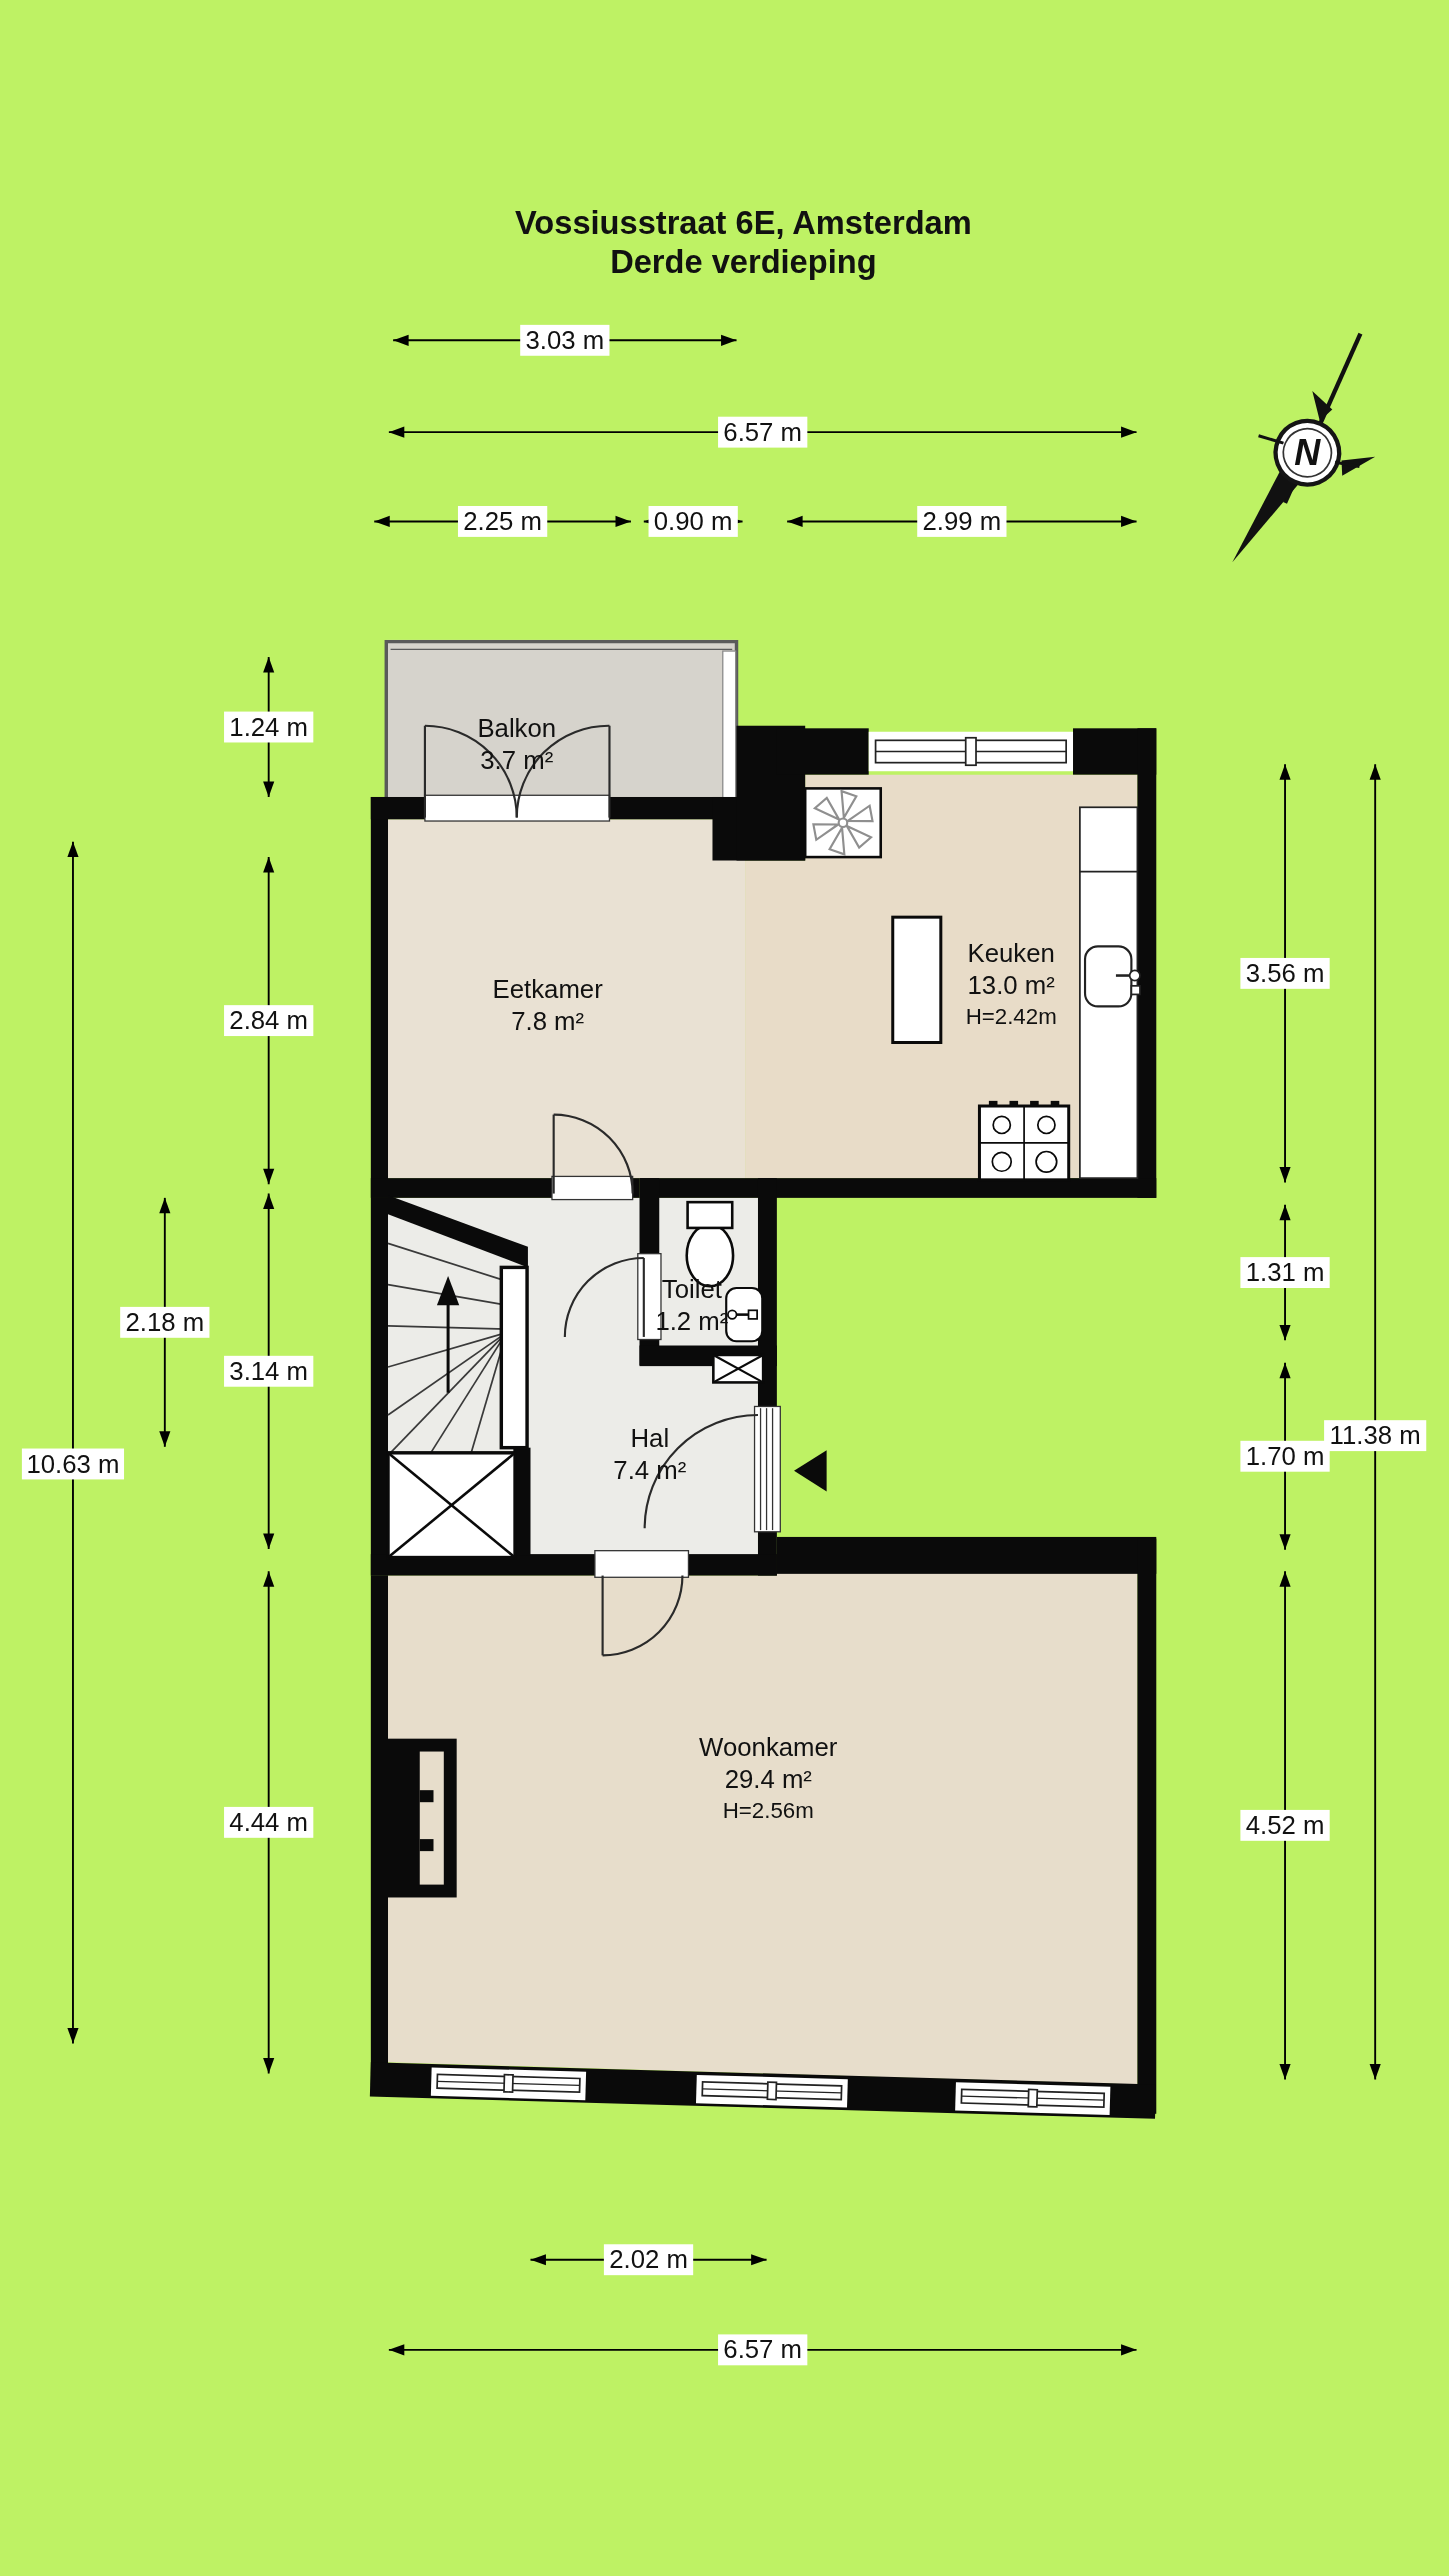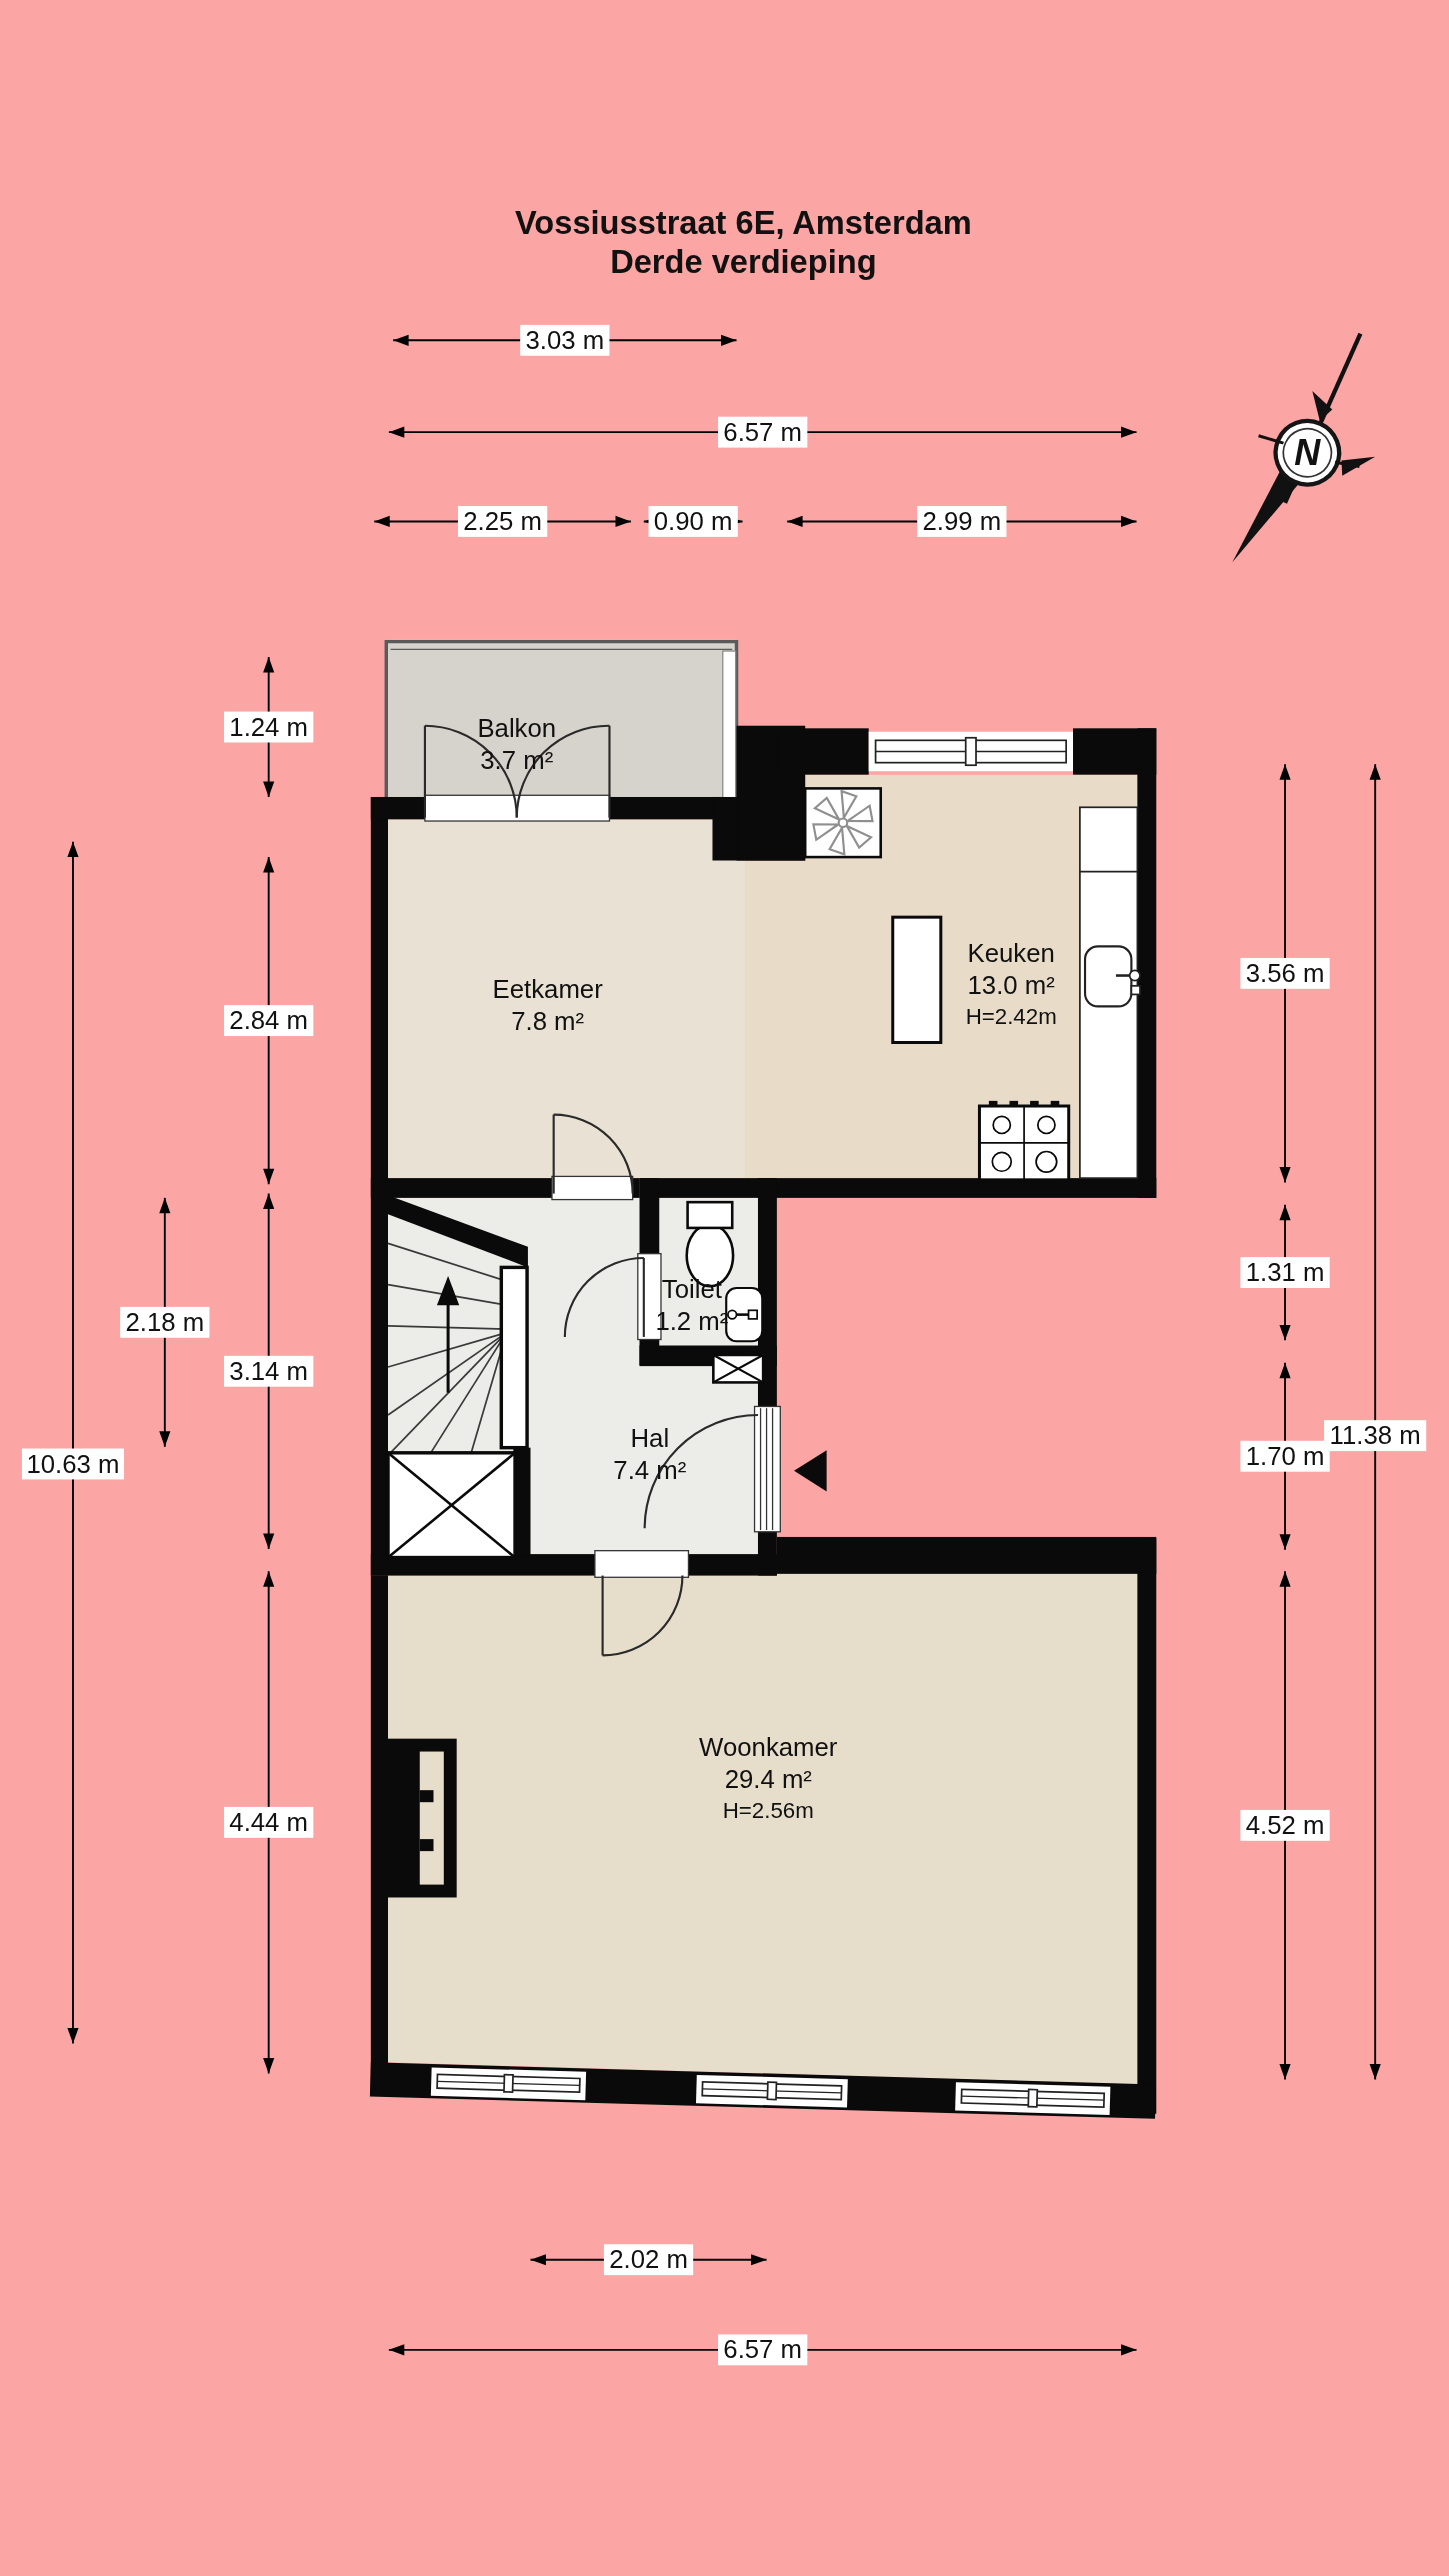--- a/index.html
+++ b/index.html
@@ -3,7 +3,7 @@
 <meta charset="utf-8">
 <style>
   html,body{margin:0;padding:0;background:#ffffff;}
-  .page{position:relative;width:1449px;height:2576px;background:#fca5a5;overflow:hidden;}
+  .page{position:relative;width:1449px;height:2576px;background:#bef264;overflow:hidden;}
   svg{position:absolute;left:0;top:0;}
   text{font-family:"Liberation Sans","DejaVu Sans",sans-serif;fill:#111;}
   .title-line{font-weight:bold;font-size:38px;}

